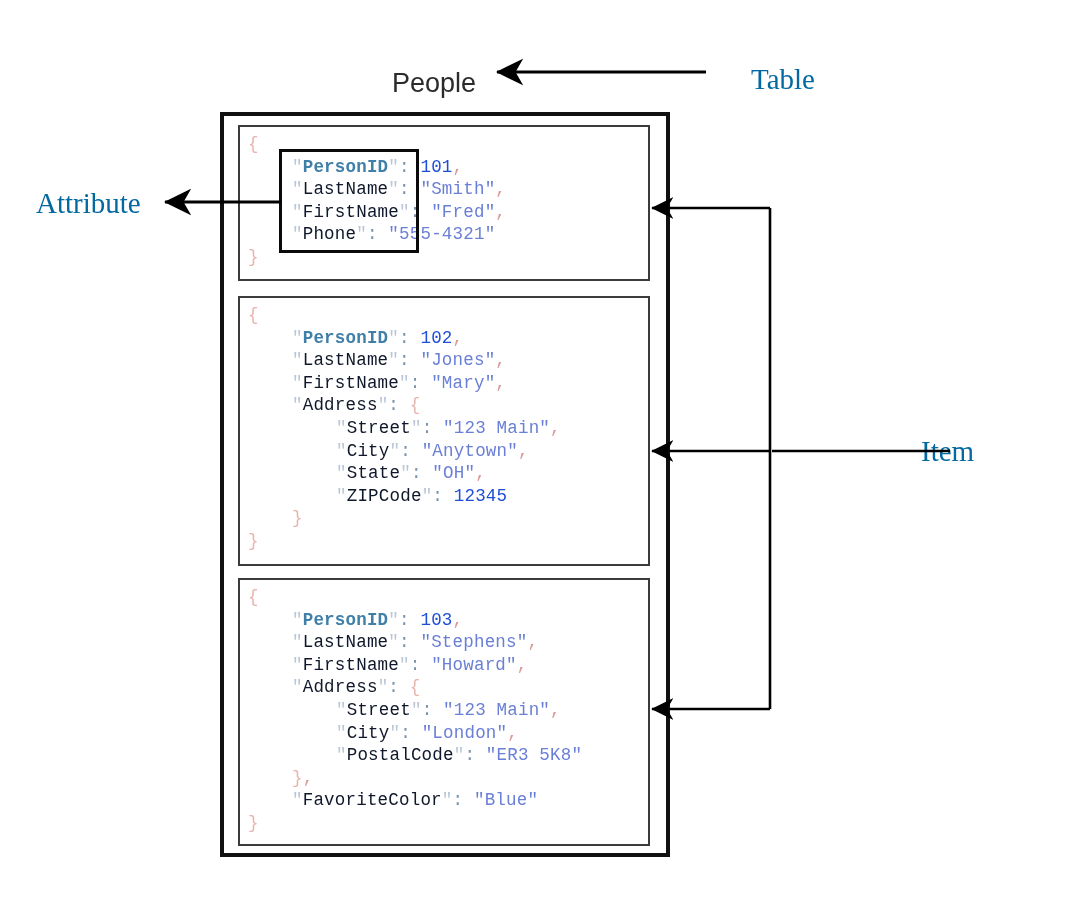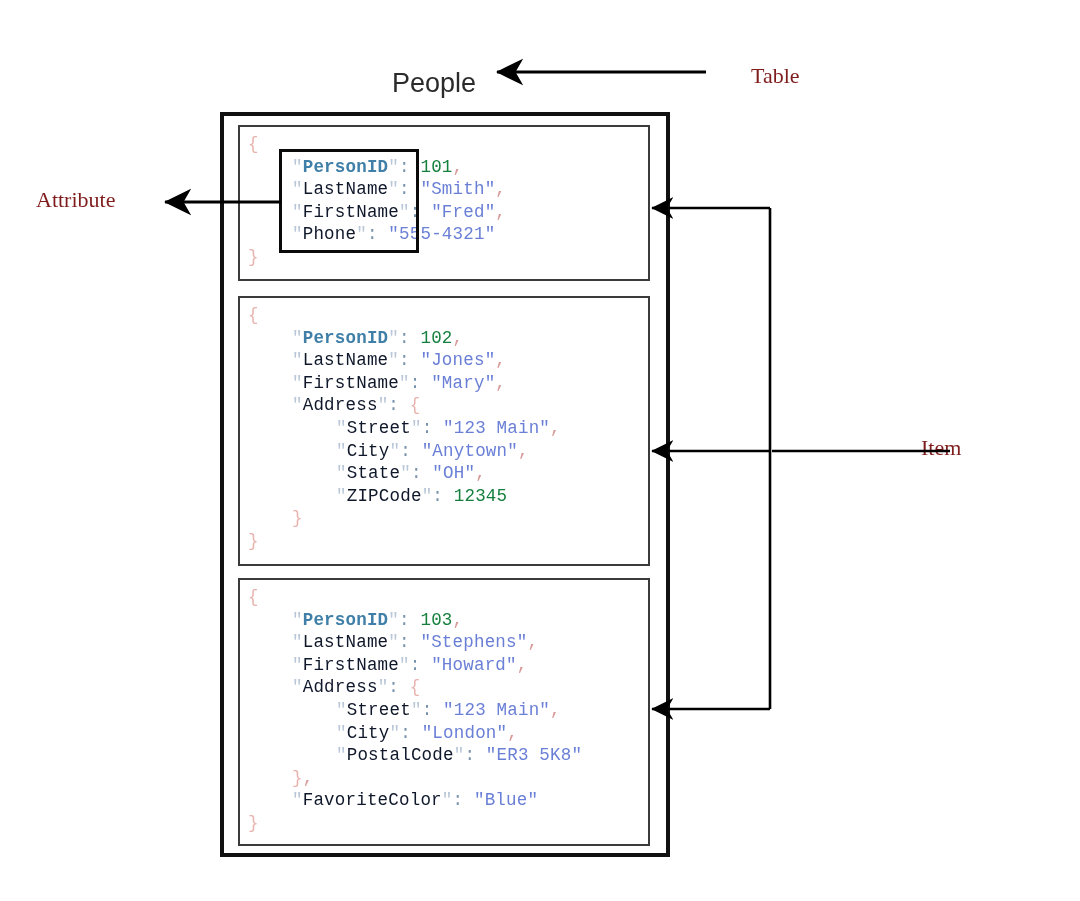--- a/index.html
+++ b/index.html
@@ -23,8 +23,8 @@
   .label-serif {
     position: absolute;
     font-family: "Liberation Serif", serif;
-    font-size: 22px;
-    color: #7f1d1d;
+    font-size: 29px;
+    color: #0369a1;
     white-space: nowrap;
     line-height: 1;
   }

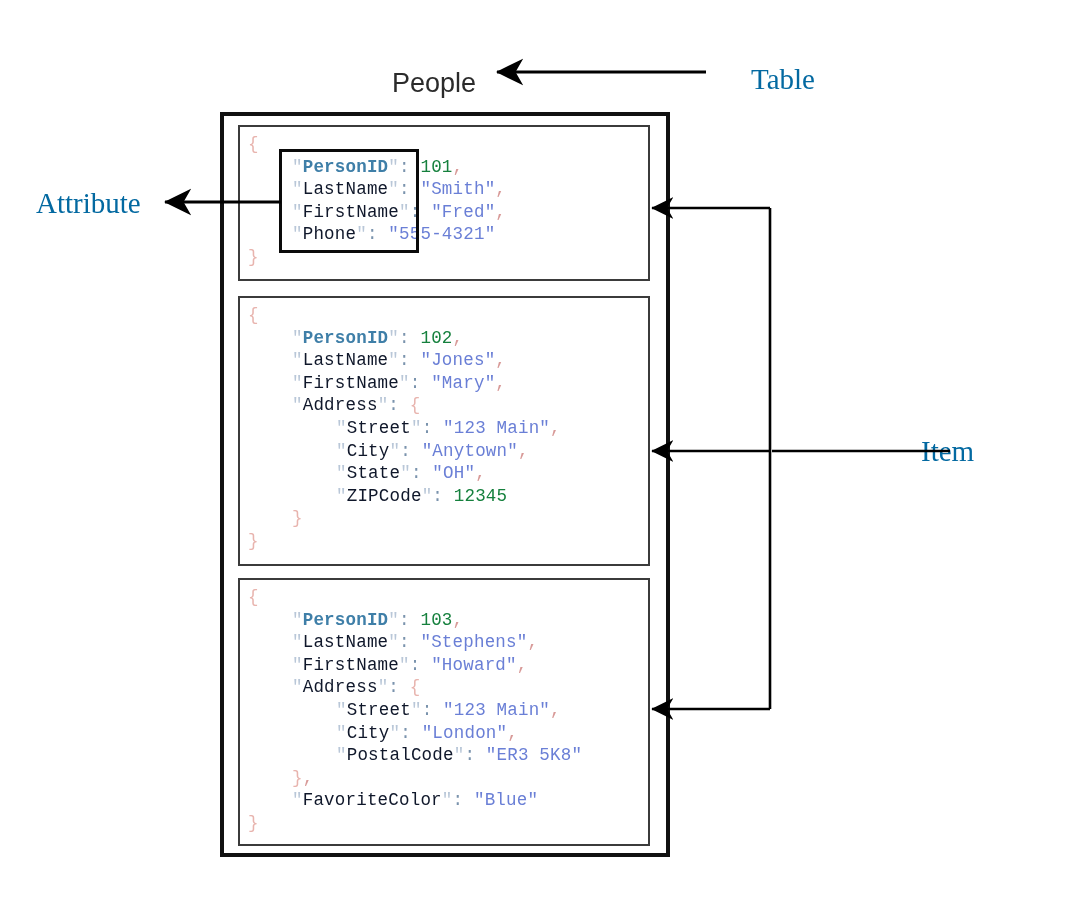--- a/index.html
+++ b/index.html
@@ -84,7 +84,7 @@
   .keymain{ color: #3f7fa8; font-weight: bold; margin-top: 22px; }  
   .colon  { color: #7a93ad; }
   .str    { color: #6a7fd6; }          
-  .num    { color: #15803d; }          
+  .num    { color: #1d4ed8; }          
   .comma  { color: #d89a98; }          
   .ind1 { padding-left: 44px; }
   .ind2 { padding-left: 88px; }

